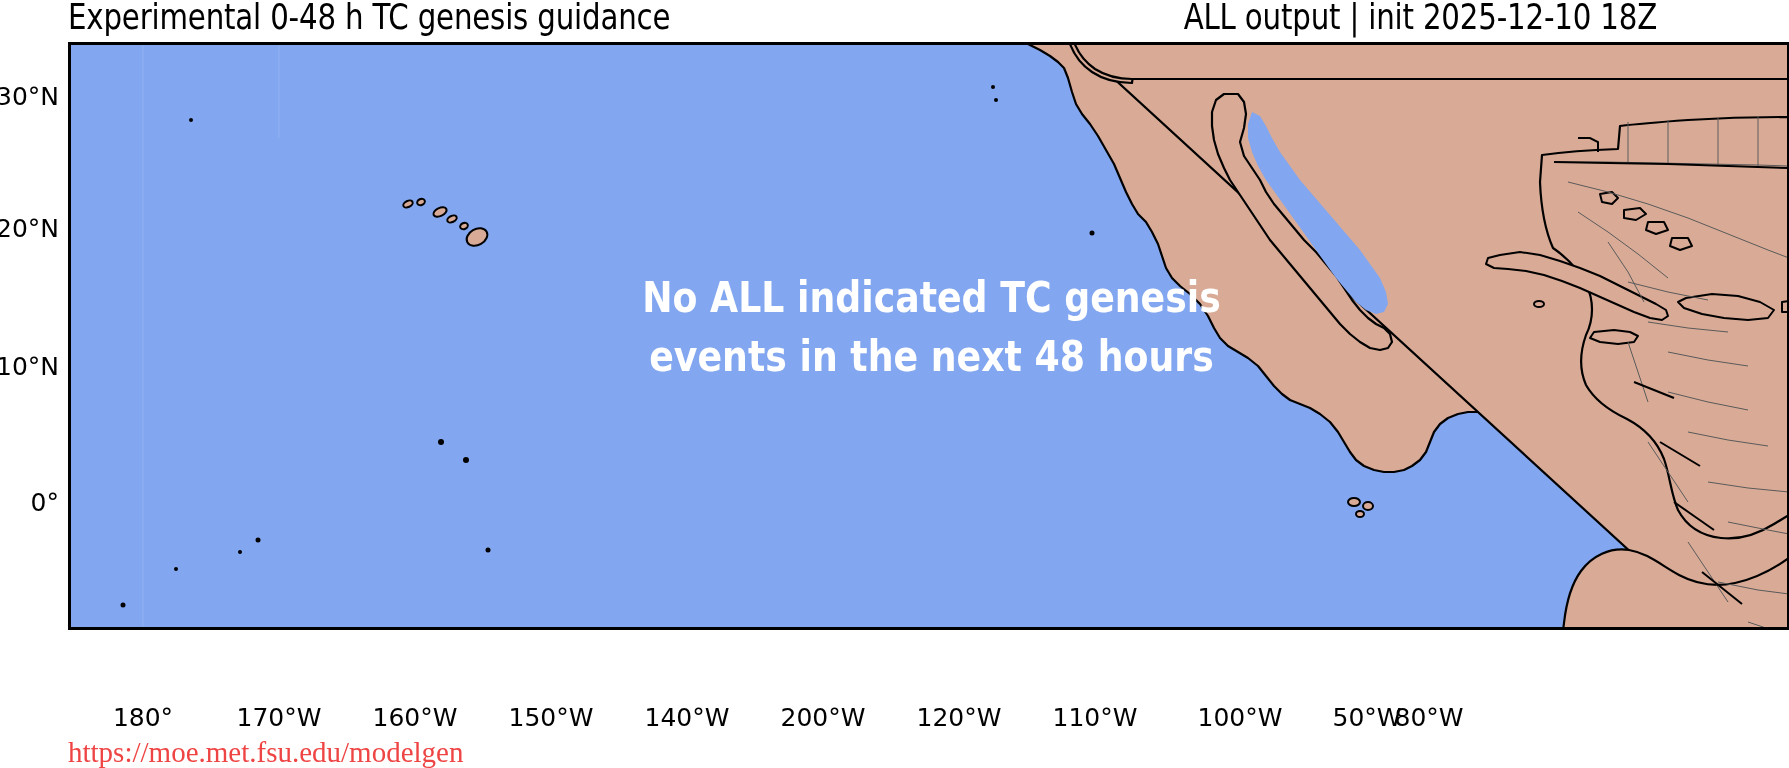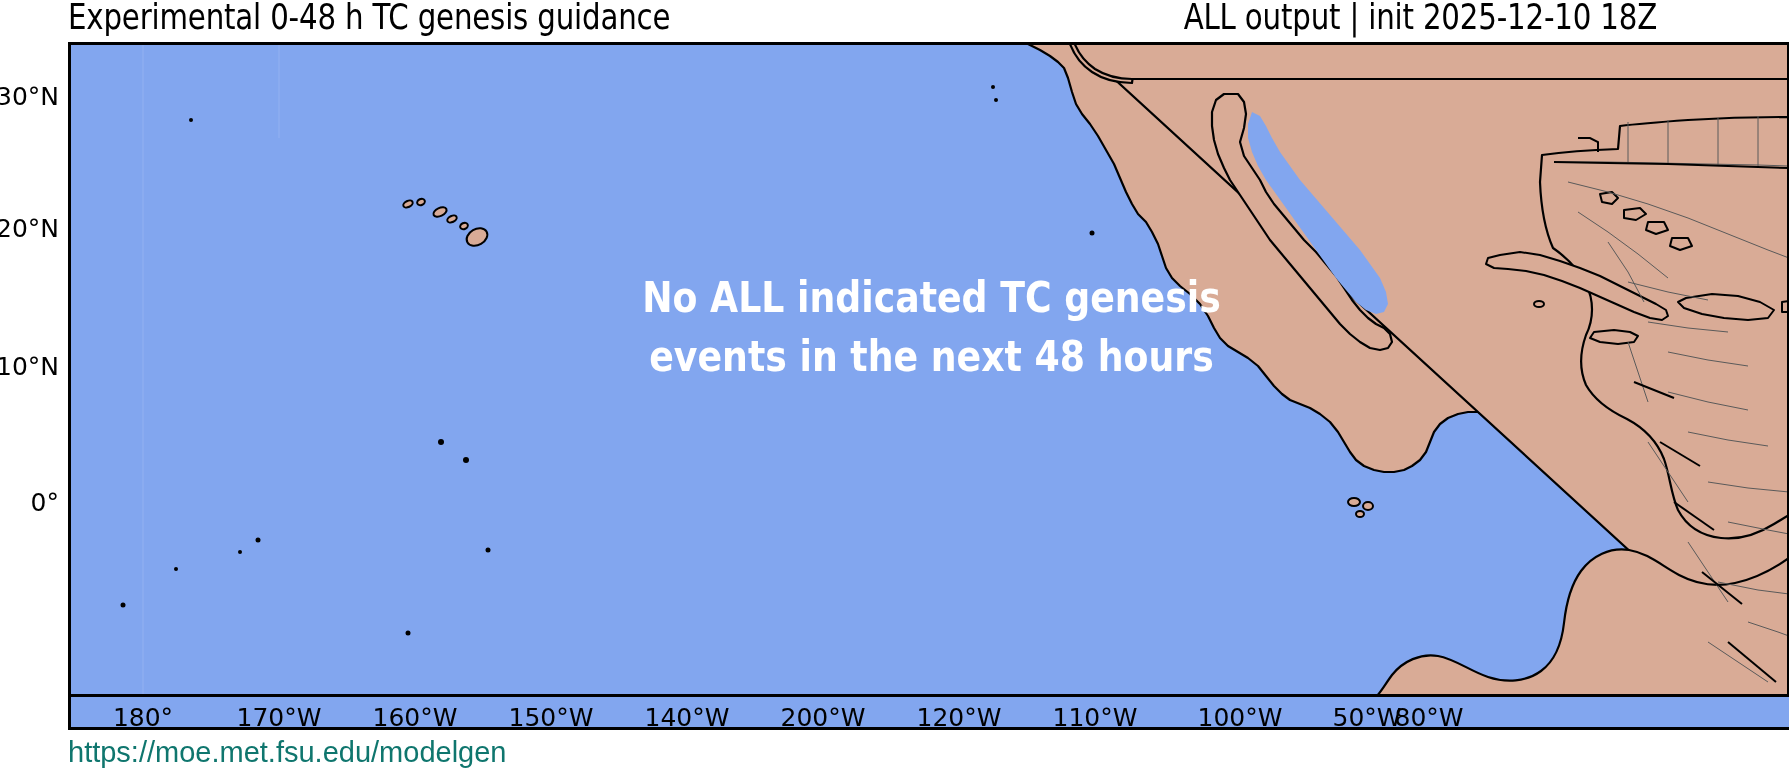--- a/index.html
+++ b/index.html
@@ -64,7 +64,7 @@
     left: 68px;
     top: 42px;
     width: 1721px;
-    height: 688px;
+    height: 588px;
     box-sizing: border-box;
     border: 3px solid #000000;
     border-right: none;

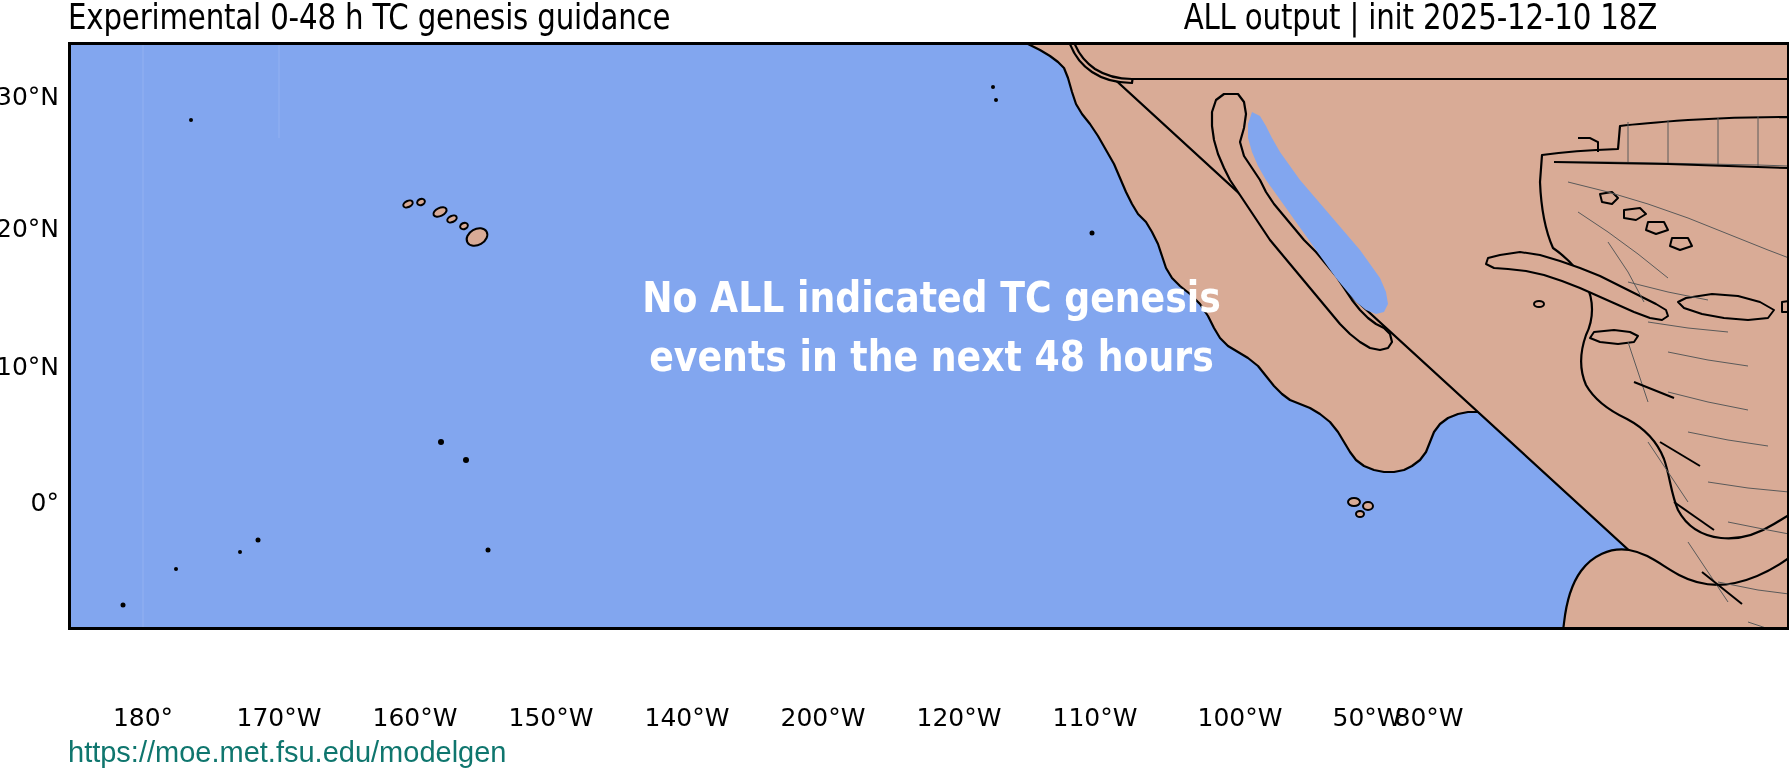--- a/index.html
+++ b/index.html
@@ -138,9 +138,9 @@
     position: absolute;
     left: 68px;
     top: 736px;
-    font-family: Liberation Sans, sans-serif;
+    font-family: Liberation Serif, serif;
     font-size: 29px;
-    color: #0f766e;
+    color: #ef4444;
     white-space: nowrap;
   }
 </style>

